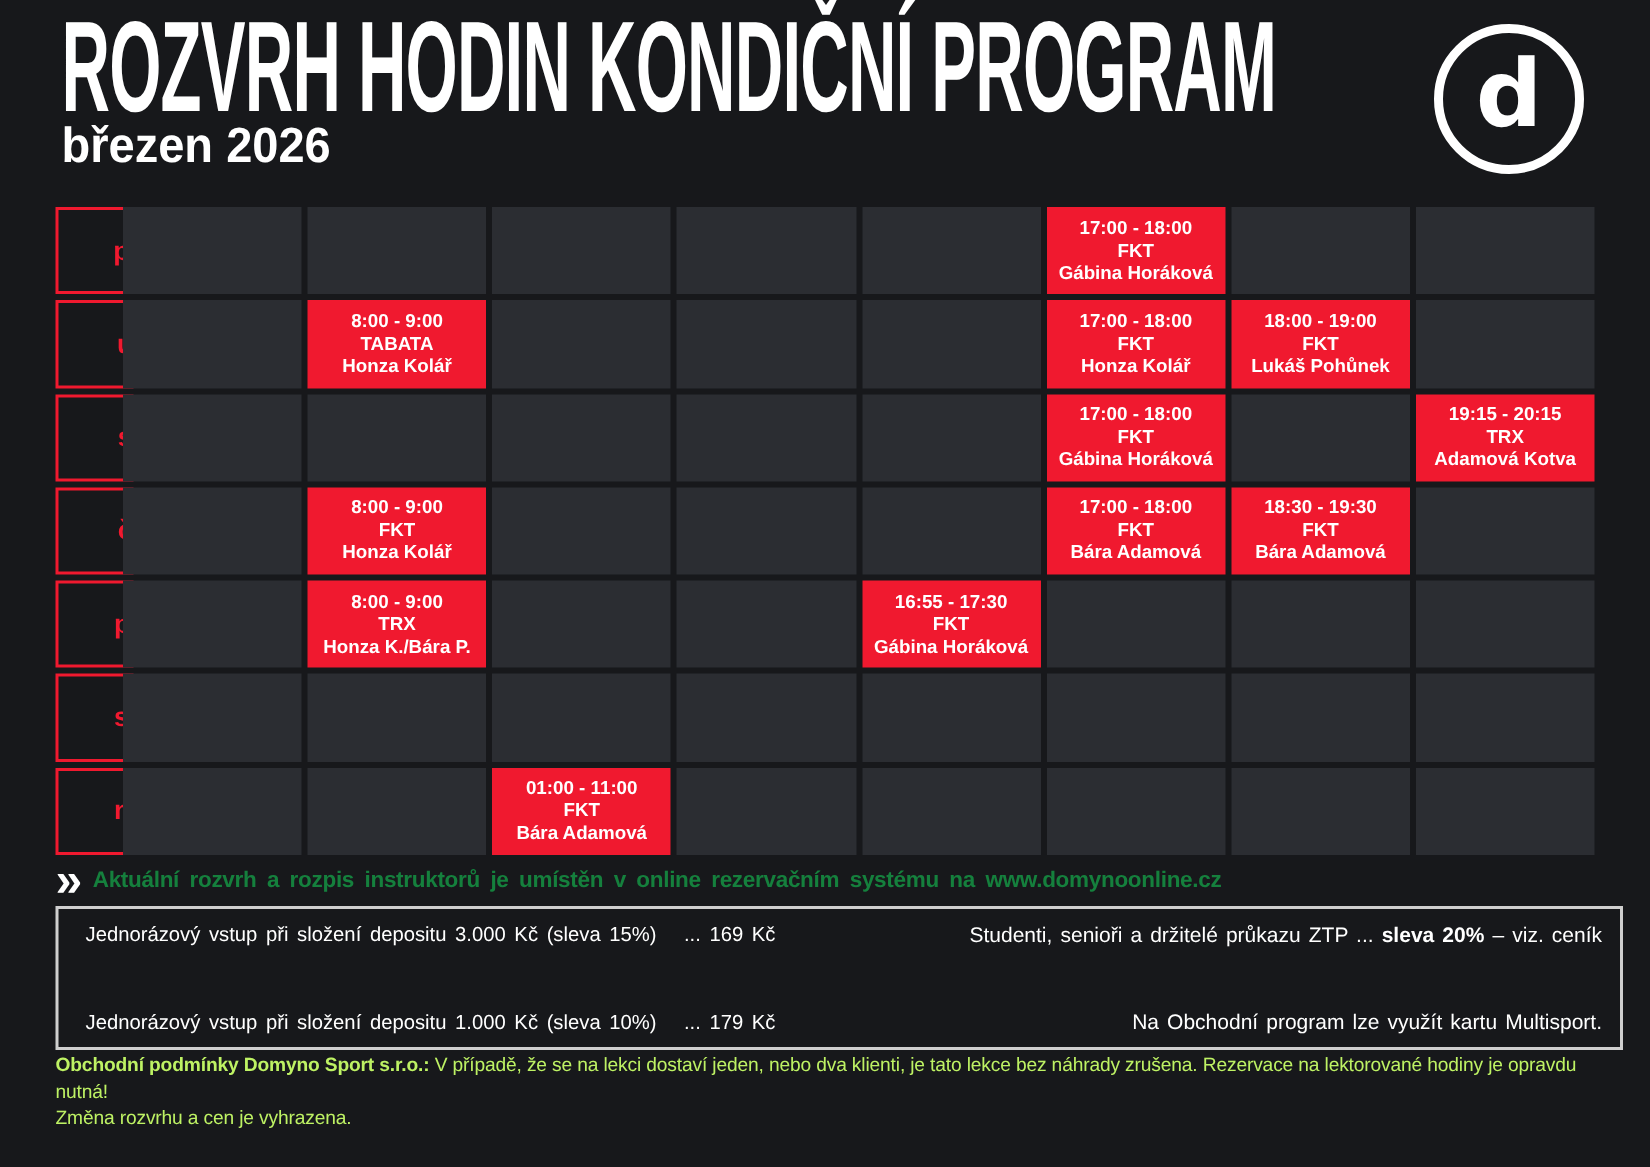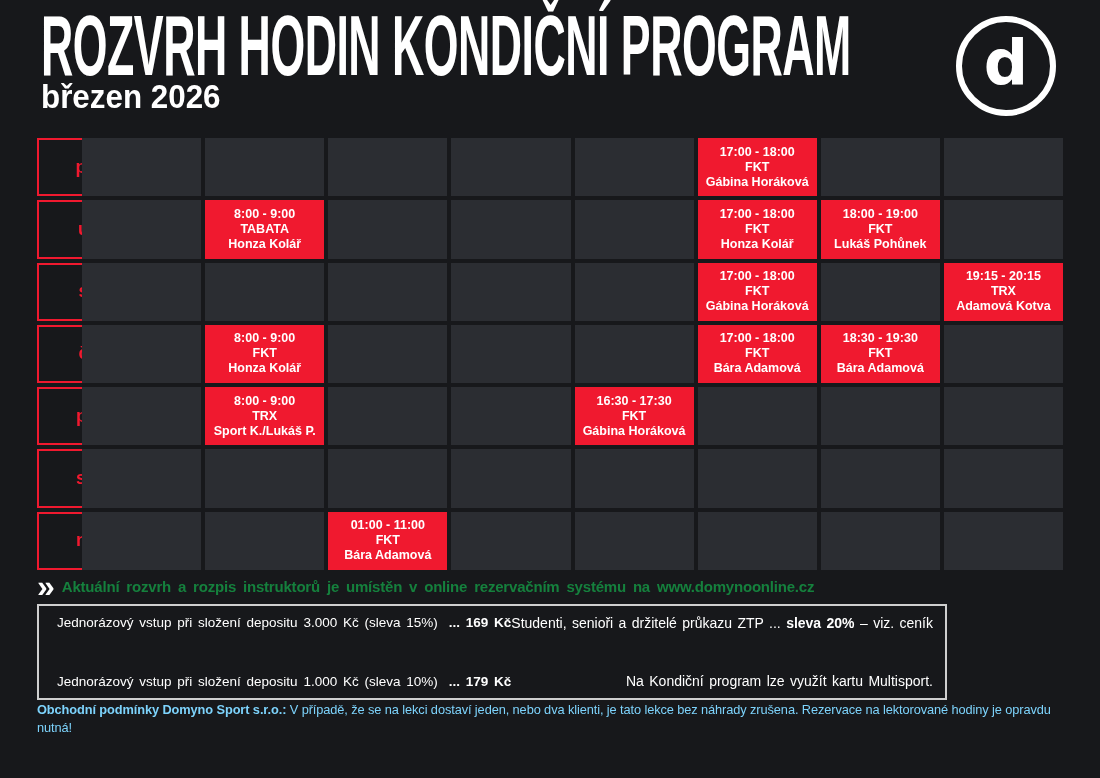--- a/index.html
+++ b/index.html
@@ -161,7 +161,7 @@
       <div class="cell"></div>
       <div class="cell"></div>
       <div class="cell event">
-        <div class="ev-time">16:30 - 17:30</div>
+        <div class="ev-time">16:55 - 17:30</div>
         <div class="ev-class">FKT</div>
         <div class="ev-instructor">Gábina Horáková</div>
       </div>

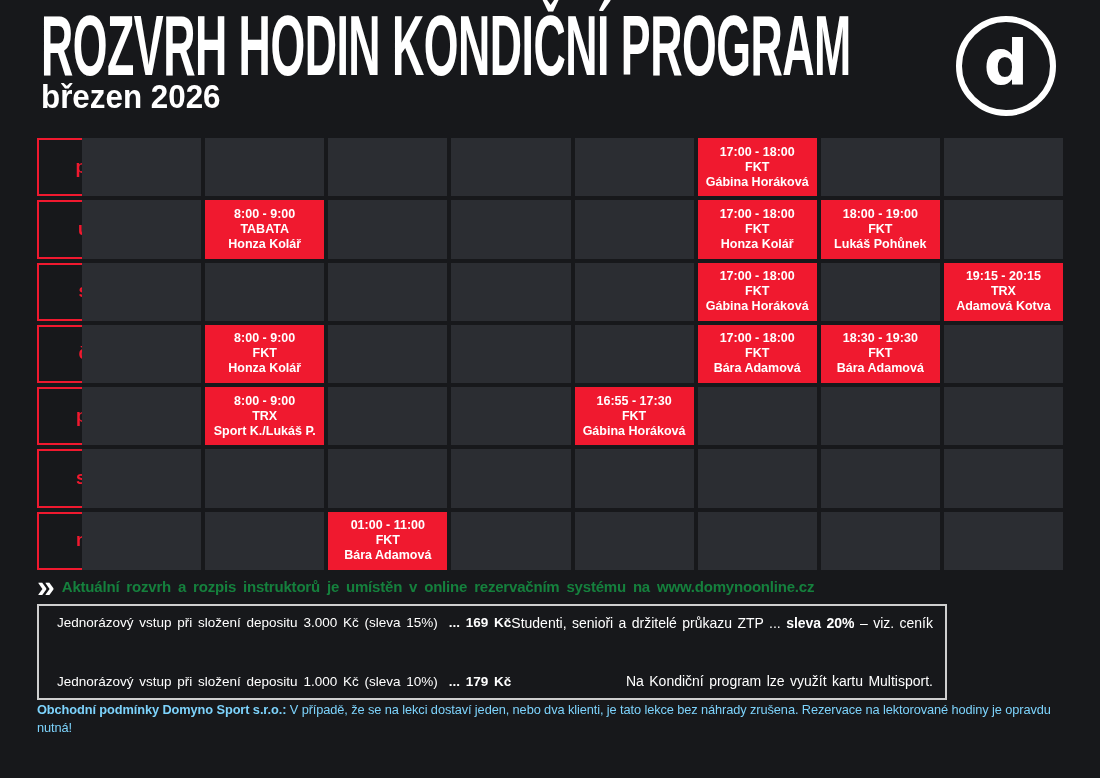--- a/index.html
+++ b/index.html
@@ -156,7 +156,7 @@
       <div class="cell event">
         <div class="ev-time">8:00 - 9:00</div>
         <div class="ev-class">TRX</div>
-        <div class="ev-instructor">Sport K./Lukáš P.</div>
+        <div class="ev-instructor">Honza K./Bára P.</div>
       </div>
       <div class="cell"></div>
       <div class="cell"></div>

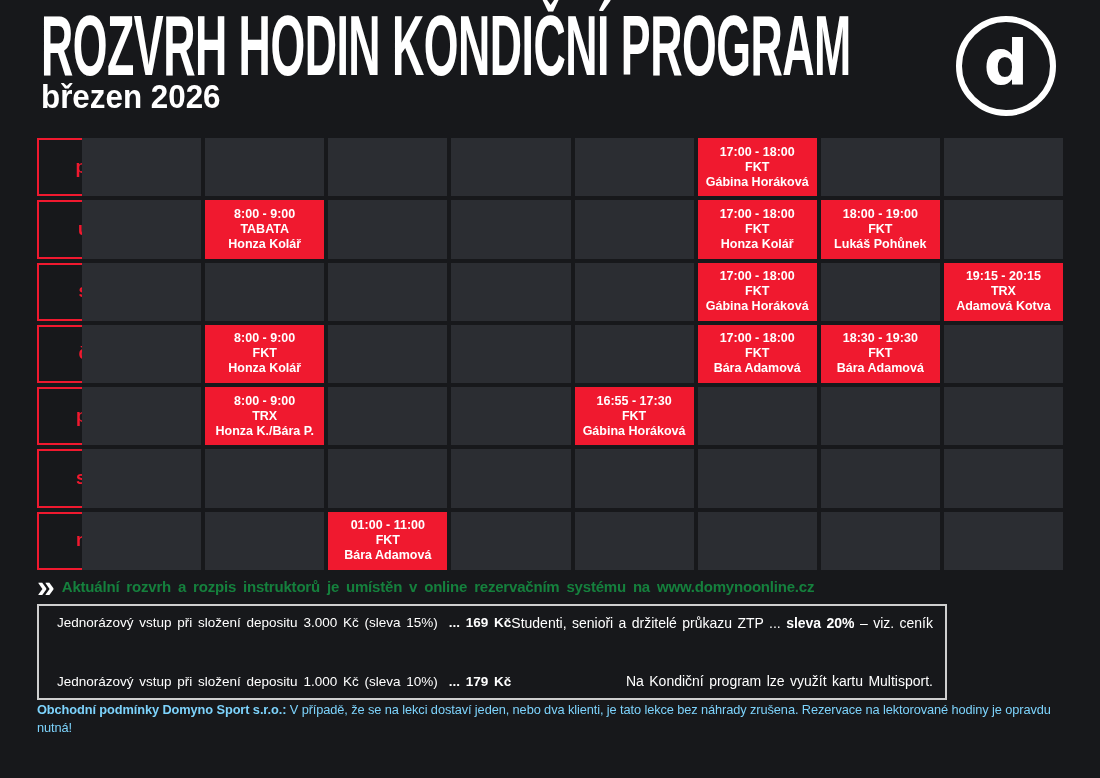--- a/index.html
+++ b/index.html
@@ -51,7 +51,7 @@
   .notice-text { color:#15803d; font-weight:bold; font-size:15px; word-spacing:3px; letter-spacing:-0.2px; white-space:nowrap; }
   
   .info-box {
-    position:absolute; left:37px; top:604px; width:910px; height:96px;
+    position:absolute; left:37px; top:604px; width:1045px; height:96px;
     border:2px solid #cfcfcf; box-sizing:border-box;
     display:flex; justify-content:space-between;
     padding:9px 12px 9px 18px; color:#fff;

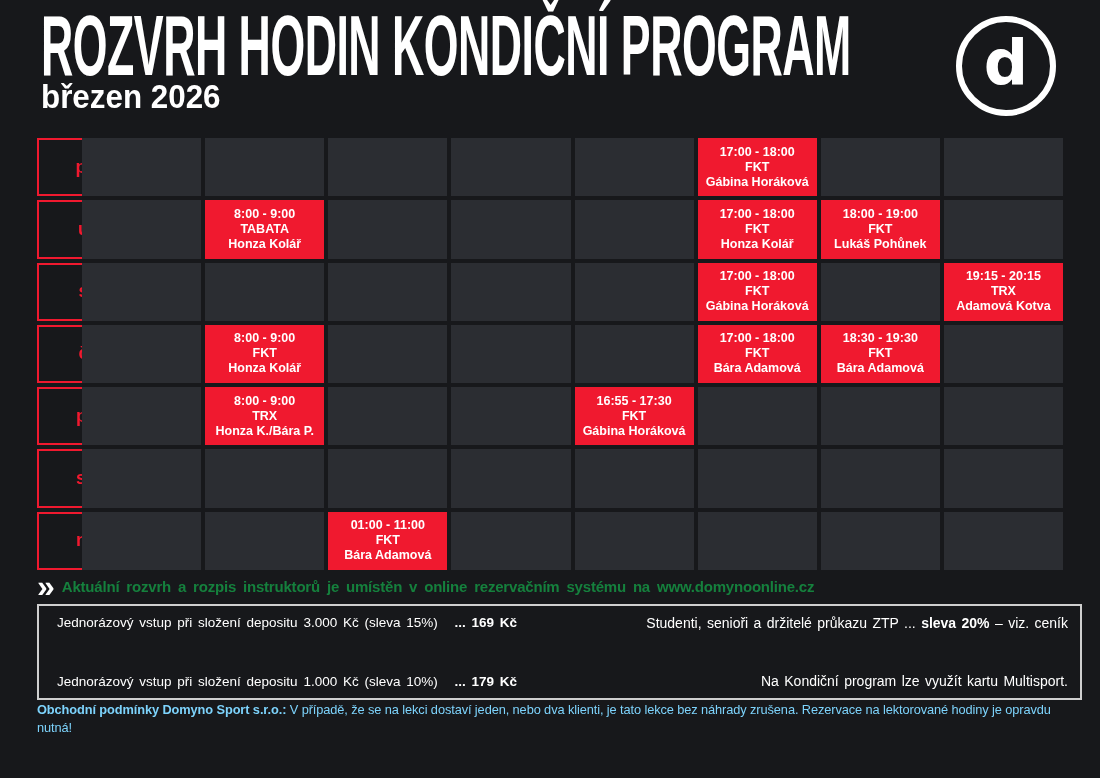--- a/index.html
+++ b/index.html
@@ -58,7 +58,7 @@
   }
   .price-rows { width:460px; display:flex; flex-direction:column; justify-content:space-between; font-size:13.5px; word-spacing:2px; }
   .price-row { display:flex; justify-content:space-between; align-items:baseline; white-space:nowrap; }
-  .price-value { font-weight:bold; }
+  .price-value { font-weight:normal; }
   .right-rows { display:flex; flex-direction:column; justify-content:space-between; text-align:right; font-size:14px; word-spacing:1.5px; }
   .right-row { white-space:nowrap; }
   .right-row b { font-weight:bold; }

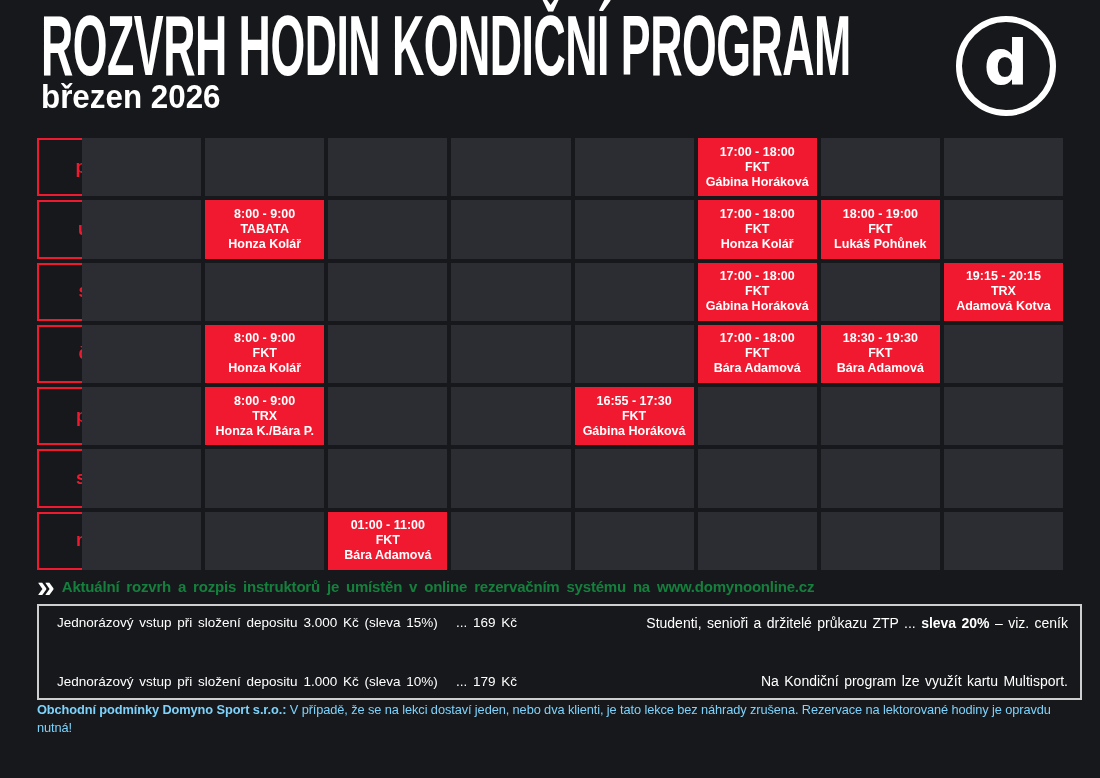--- a/index.html
+++ b/index.html
@@ -210,7 +210,7 @@
     </div>
     <div class="right-rows">
       <div class="right-row"><span>Studenti, senioři a držitelé průkazu ZTP ... </span><b>sleva 20%</b><span> – viz. ceník</span></div>
-      <div class="right-row">Na Kondiční program lze využít kartu Multisport.</div>
+      <div class="right-row">Na Obchodní program lze využít kartu Multisport.</div>
     </div>
   </div>
 

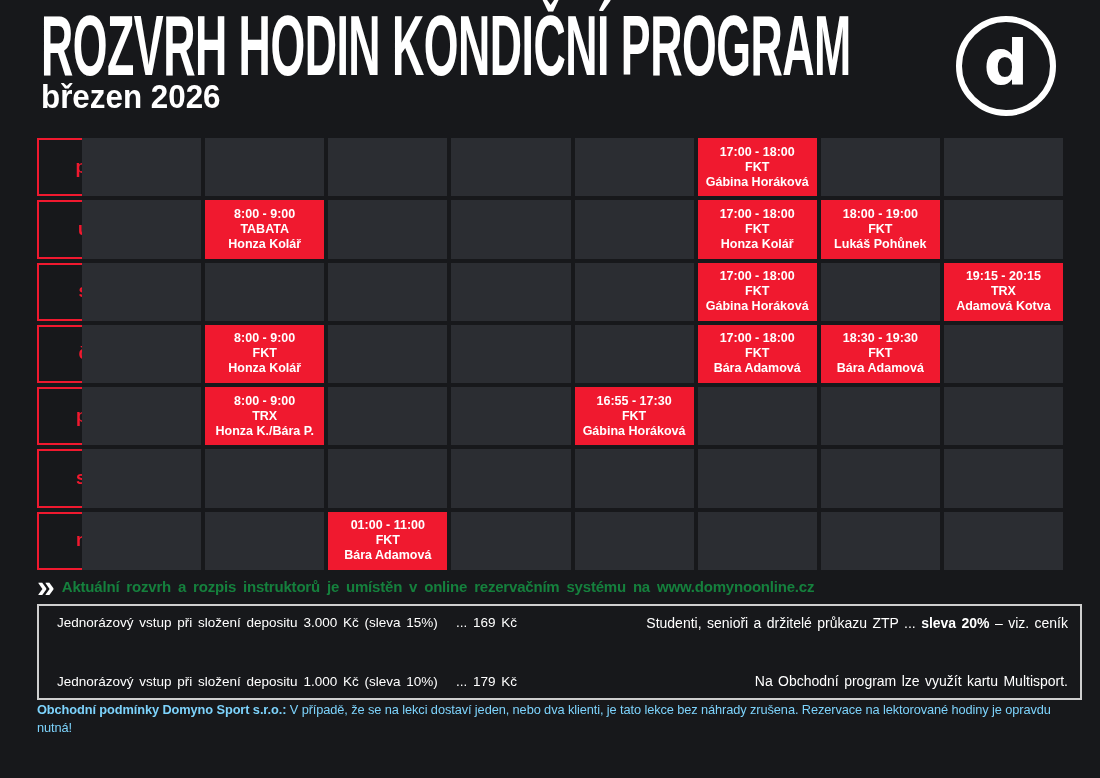--- a/index.html
+++ b/index.html
@@ -63,7 +63,7 @@
   .right-row { white-space:nowrap; }
   .right-row b { font-weight:bold; }
   
-  .terms { position:absolute; left:37px; top:701px; width:1050px; color:#7dd3fc; font-size:12.8px; line-height:17.5px; letter-spacing:-0.1px; }
+  .terms { position:absolute; left:37px; top:701px; width:1050px; color:#bef264; font-size:12.8px; line-height:17.5px; letter-spacing:-0.1px; }
   .terms b { font-weight:bold; }
 </style>
 </head>

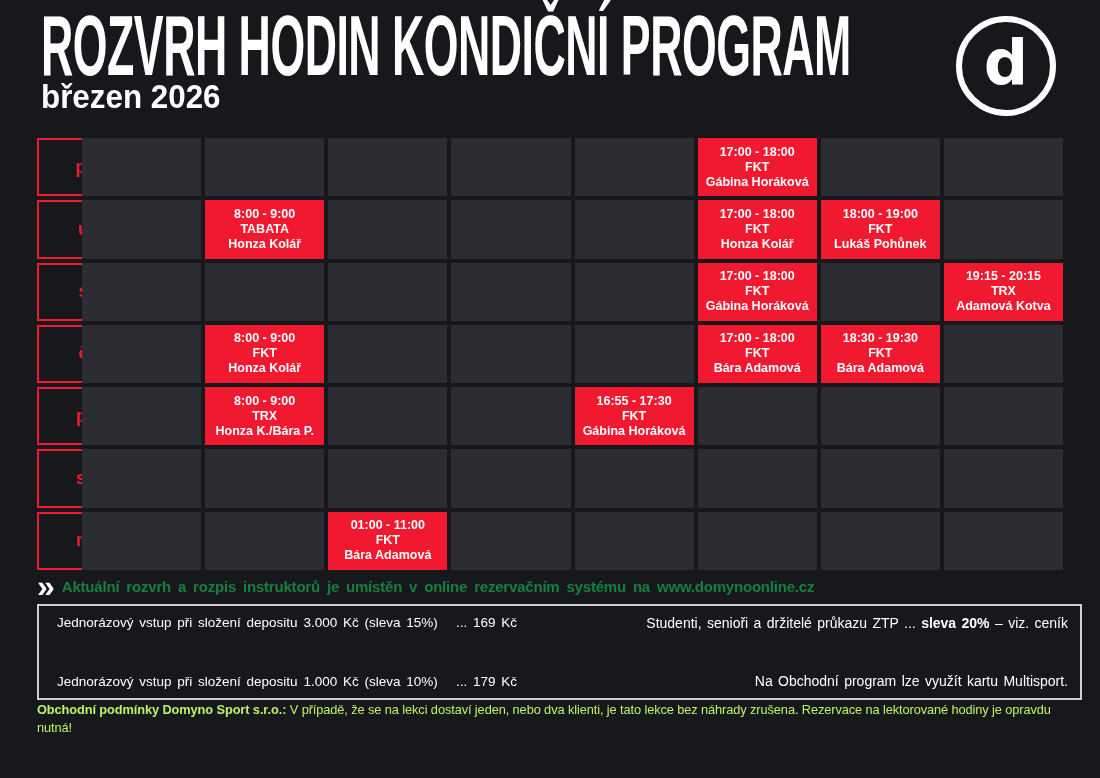--- a/index.html
+++ b/index.html
@@ -216,6 +216,7 @@
 
   <div class="terms">
     <div class="terms-line"><b>Obchodní podmínky Domyno Sport s.r.o.:</b><span> V případě, že se na lekci dostaví jeden, nebo dva klienti, je tato lekce bez náhrady zrušena. Rezervace na lektorované hodiny je opravdu nutná!</span></div>
+    <div class="terms-line">Změna rozvrhu a cen je vyhrazena.</div>
   </div>
 
 </div>

